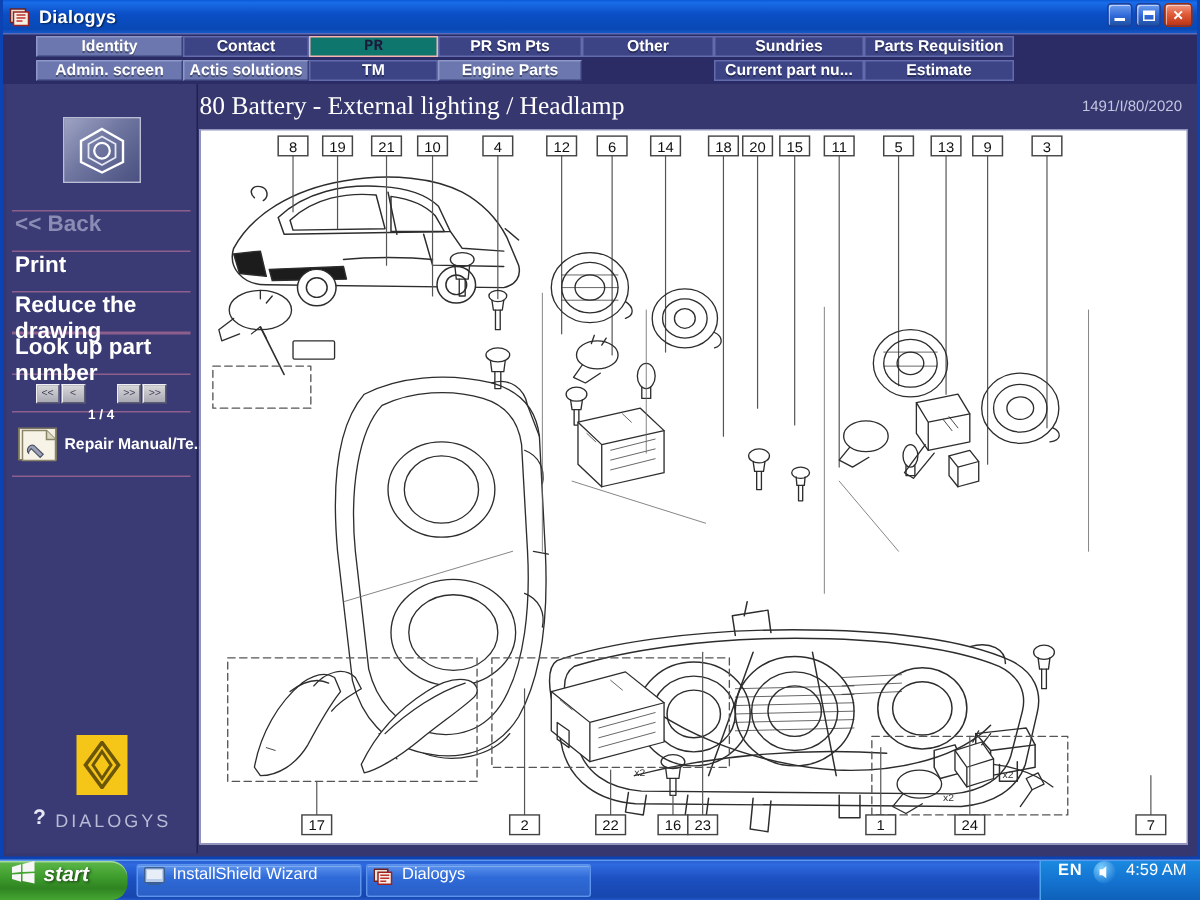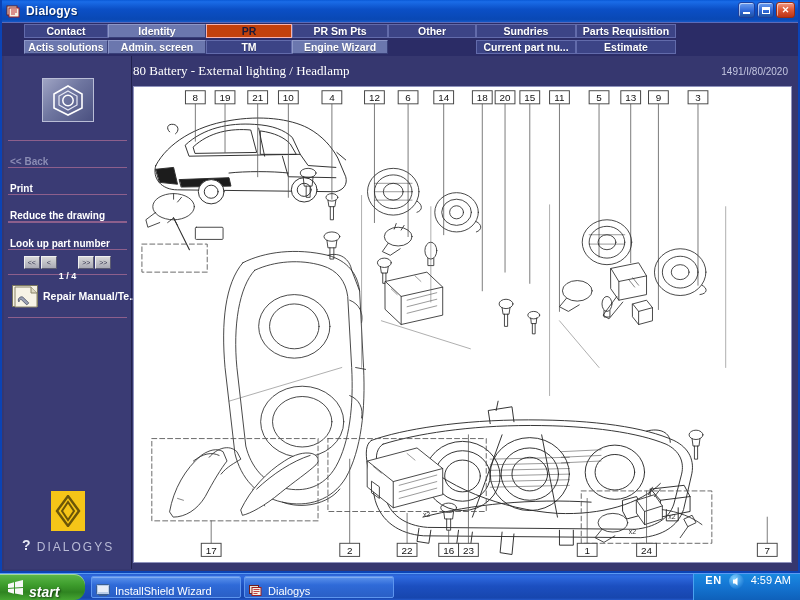--- a/index.html
+++ b/index.html
@@ -255,13 +255,13 @@
   </div>
 
   <div id="menu-strip">
+    <div class="menu-col" style="width:98px">
+      <div class="menu-cell">Identity</div>
+      <div class="menu-cell">Admin. screen</div>
+    </div>
     <div class="menu-col" style="width:84px">
       <div class="menu-cell dark">Contact</div>
       <div class="menu-cell">Actis solutions</div>
-    </div>
-    <div class="menu-col" style="width:98px">
-      <div class="menu-cell">Identity</div>
-      <div class="menu-cell">Admin. screen</div>
     </div>
     <div class="menu-col" style="width:86px">
       <div class="menu-cell pr">PR</div>

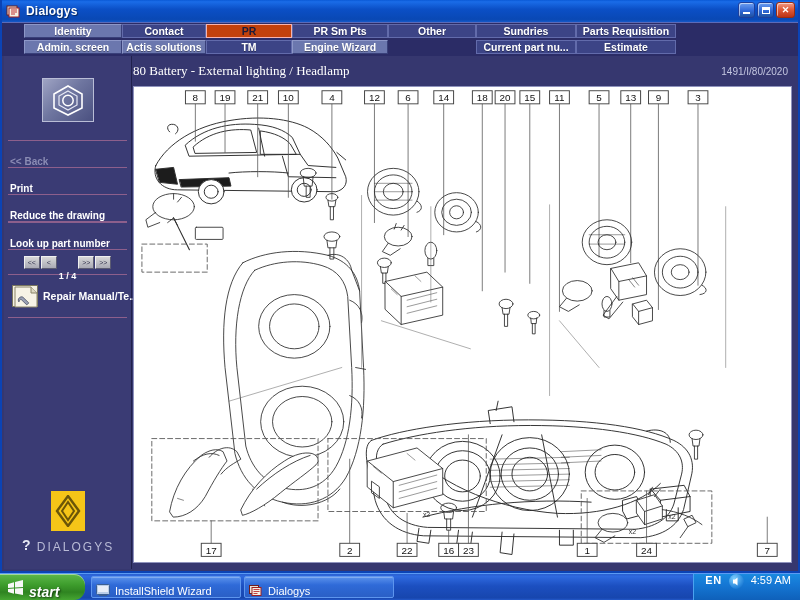--- a/index.html
+++ b/index.html
@@ -84,7 +84,7 @@
     text-shadow: 0 1px 0 rgba(0,0,0,.35);
   }
   .menu-cell.dark  { background: #3c4486; border-color: #626bab; }
-  .menu-cell.pr    { background: #c2410c; border-color: #f6b4b0; color:#1b1b3a; text-shadow:none; }
+  .menu-cell.pr    { background: #0f766e; border-color: #f6b4b0; color:#1b1b3a; text-shadow:none;font-family:Liberation Mono, monospace; }
   .menu-cell.empty { background: transparent; border-color: transparent; }
 
   

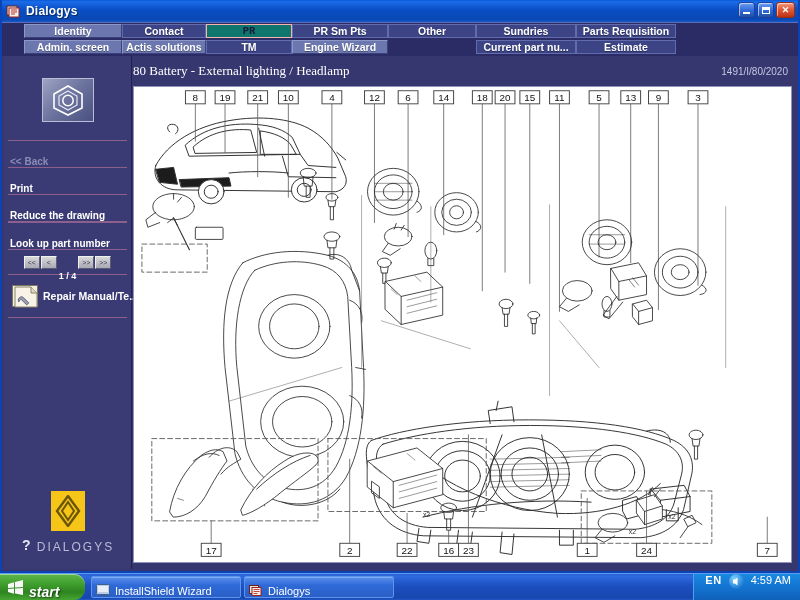--- a/index.html
+++ b/index.html
@@ -269,7 +269,7 @@
     </div>
     <div class="menu-col" style="width:96px">
       <div class="menu-cell dark">PR Sm Pts</div>
-      <div class="menu-cell">Engine Wizard</div>
+      <div class="menu-cell">Engine Parts</div>
     </div>
     <div class="menu-col" style="width:88px">
       <div class="menu-cell dark">Other</div>

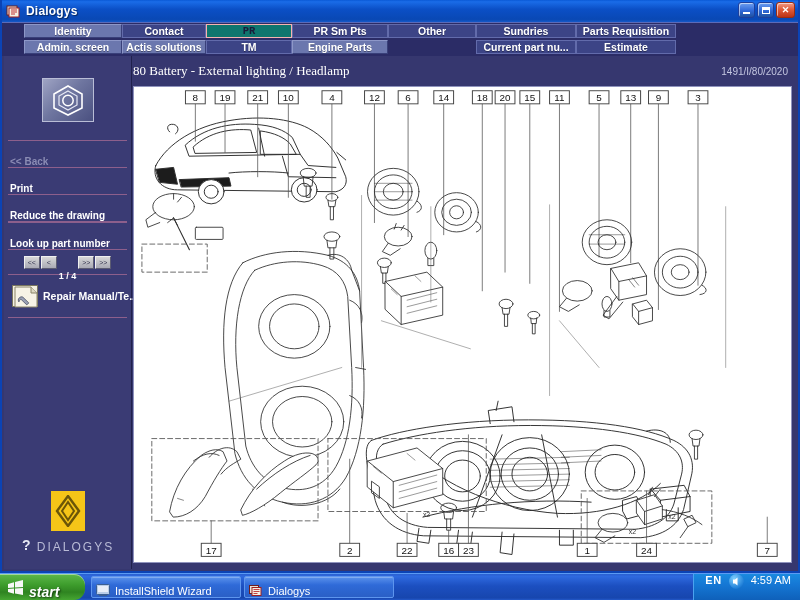--- a/index.html
+++ b/index.html
@@ -164,7 +164,7 @@
     display: flex; align-items: center; justify-content: space-between;
     padding: 0 8px 0 0;
   }
-  #page-title { color: #fff; font-size: 13px; font-family: "Liberation Serif", serif; }
+  #page-title { color: #fff; font-size: 17px; font-family: "Liberation Serif", serif; }
   #page-ref   { color: #c3c6e0; font-size: 10px; }
   #drawing-pane {
     position: absolute;

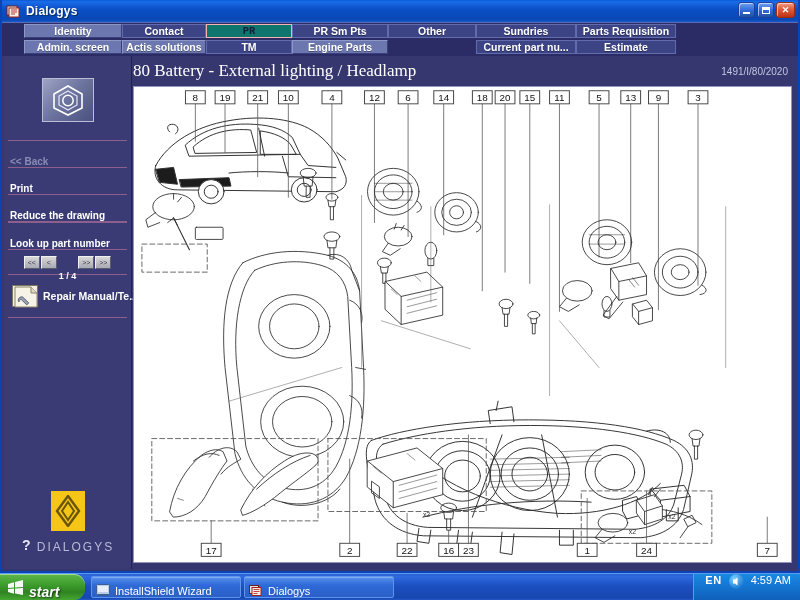--- a/index.html
+++ b/index.html
@@ -105,10 +105,10 @@
   .side-sep { height: 1px; background: #8d5f8c; margin: 0 4px; }
   .side-item {
     height: 26px;
-    display: flex; align-items: flex-end;
+    display: flex; align-items: flex-start;
     padding-left: 6px;
     color: #ffffff;
-    font-size: 10px;
+    font-size: 15px;
     font-weight: bold;
   }
   .side-item.disabled { color: #8b8cb4; }

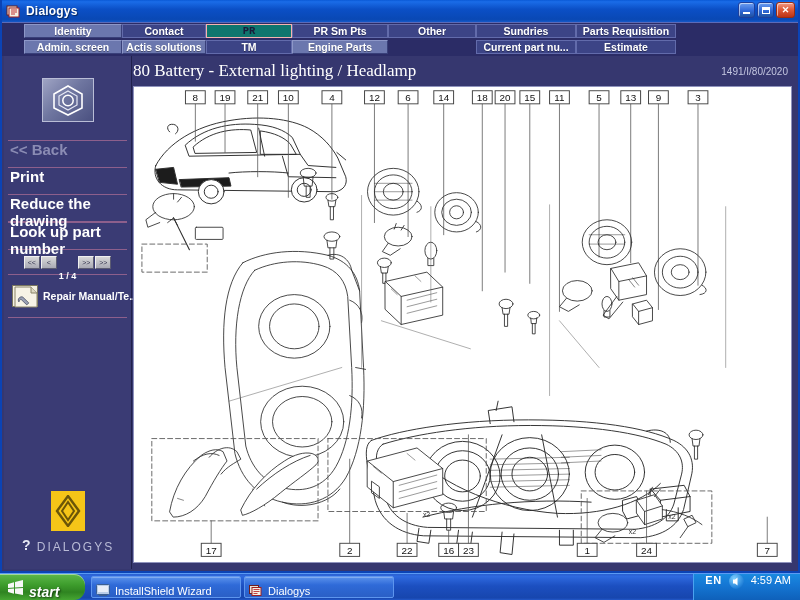--- a/index.html
+++ b/index.html
@@ -188,7 +188,7 @@
     margin-right: 6px;
     background: linear-gradient(180deg,#5db84a 0%, #3d9c2c 42%, #2f8421 70%, #46a632 100%);
     border-radius: 0 11px 11px 0;
-    display: flex; align-items: flex-end; gap: 5px;
+    display: flex; align-items: flex-start; gap: 5px;
     padding: 0 2px 0 7px;
     box-shadow: inset 0 1px 0 rgba(255,255,255,.45);
   }

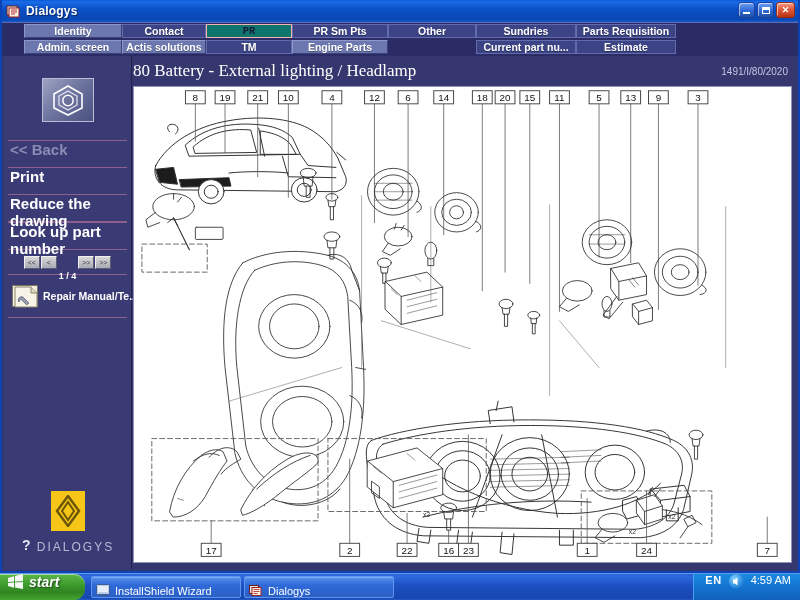--- a/index.html
+++ b/index.html
@@ -198,7 +198,7 @@
   }
   .task-btn {
     height: 22px;
-    display: flex; align-items: flex-end; gap: 5px;
+    display: flex; align-items: flex-start; gap: 5px;
     padding: 0 8px 0 4px;
     margin-right: 3px;
     background: linear-gradient(180deg,#5a92ec,#2f6ad8 40%,#2a5fc6);

